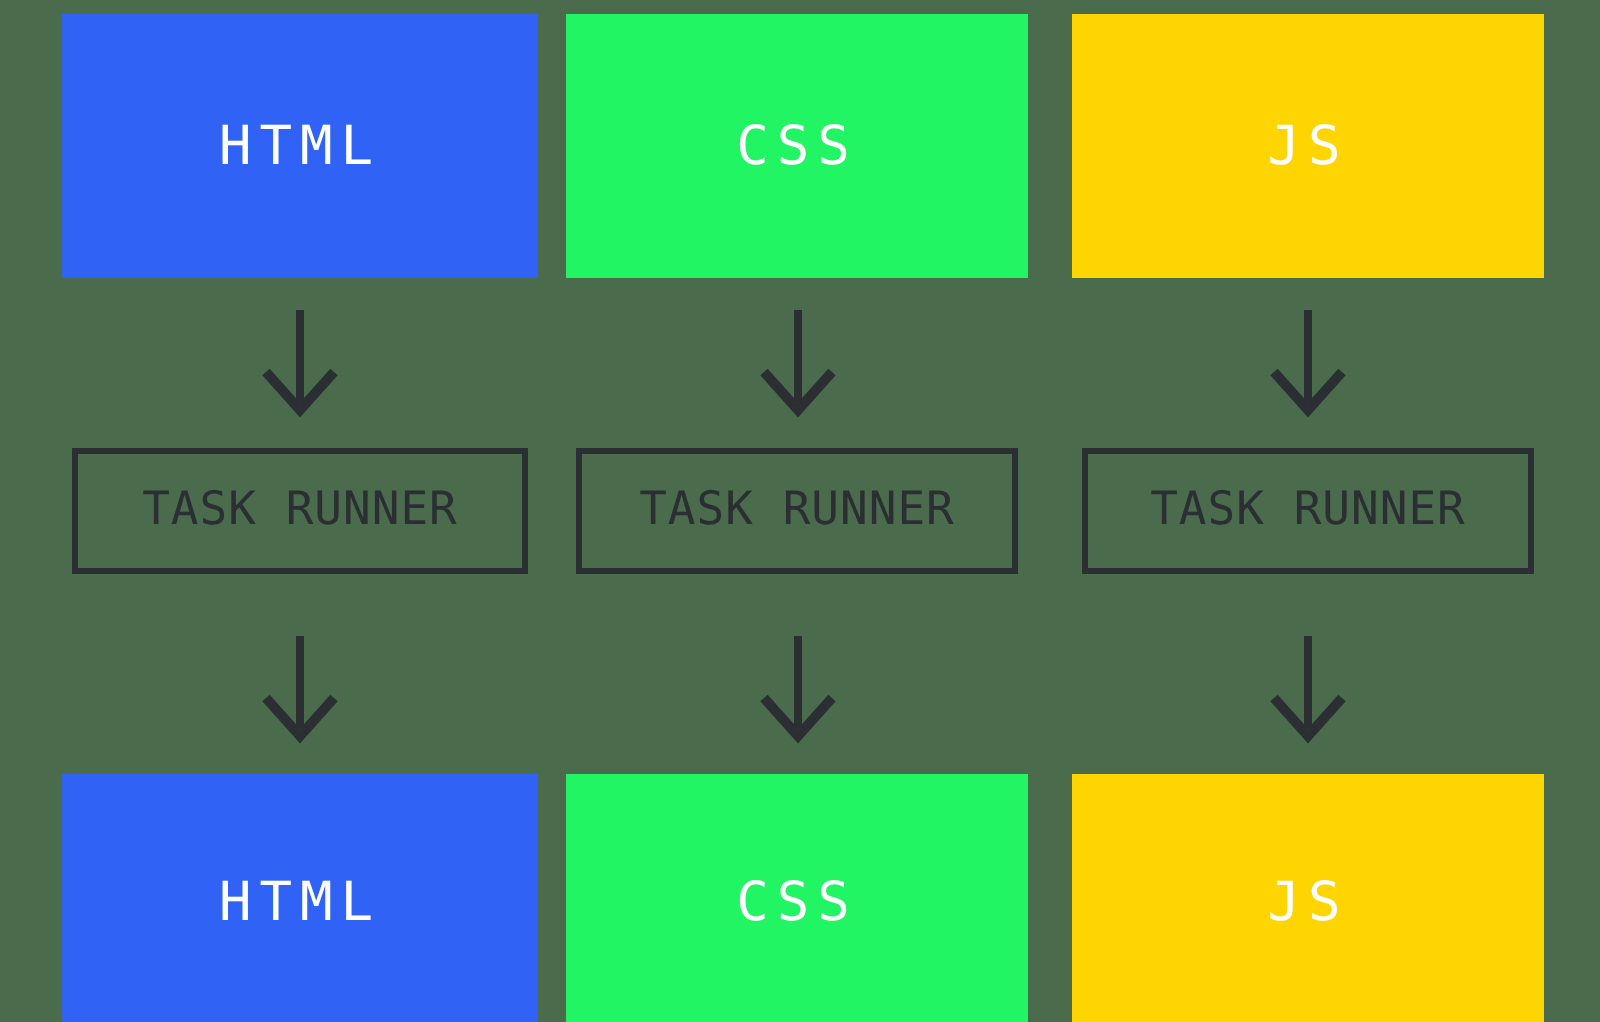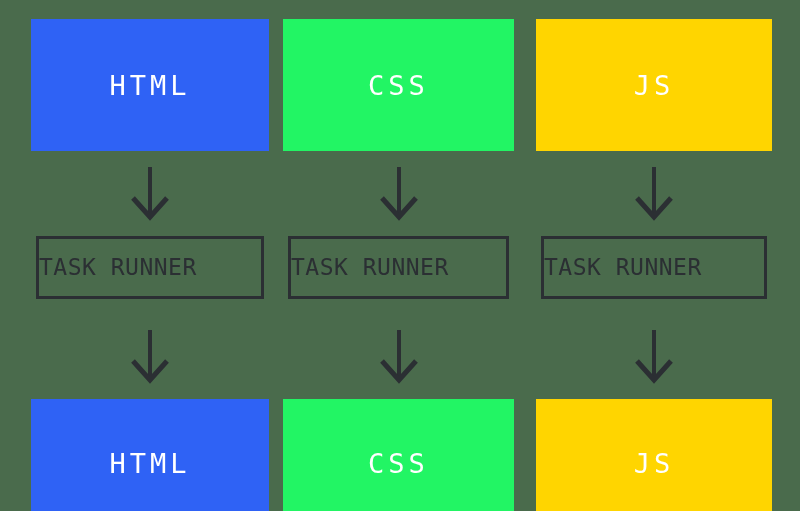--- a/index.html
+++ b/index.html
@@ -25,7 +25,7 @@
 
   .column {
     position: absolute;
-    top: 16px;
+    top: 4px;
     height: 460px;
   }
 

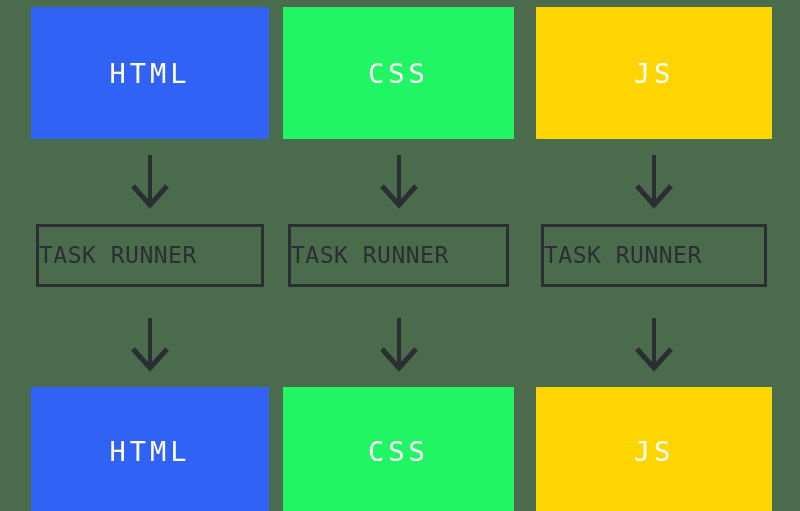--- a/index.html
+++ b/index.html
@@ -64,6 +64,7 @@
     background: transparent;
     display: flex;
     align-items: center;
+    justify-content: center;
   }
   .runner-label {
     color: #2b2f33;

